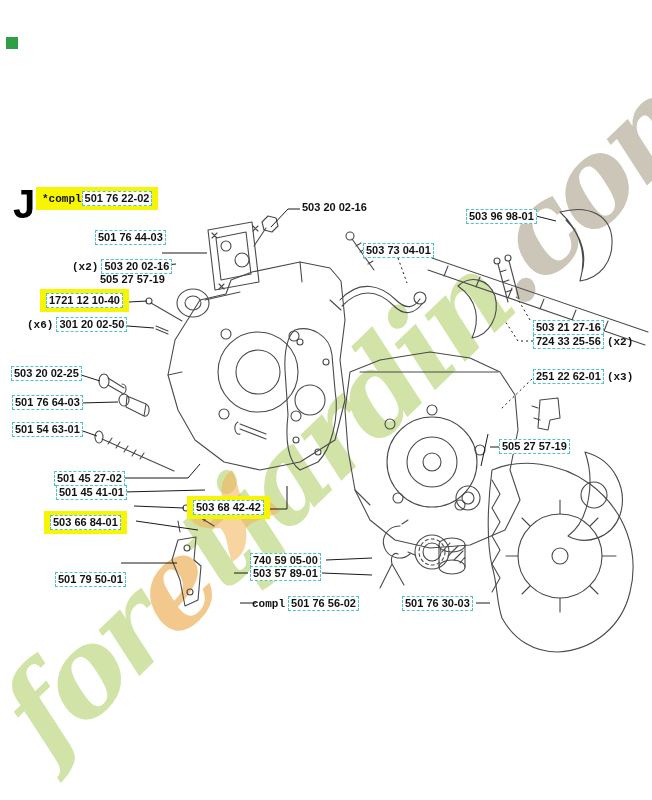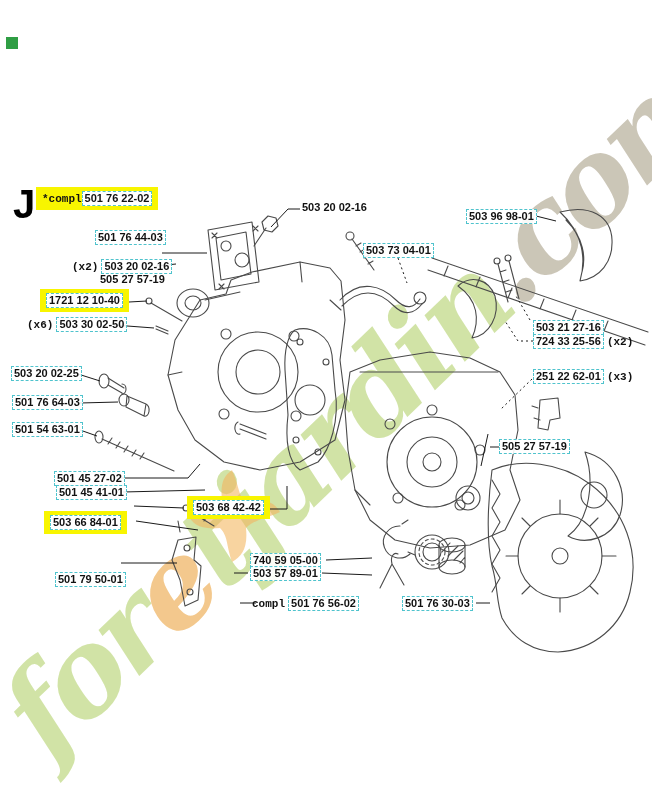--- a/index.html
+++ b/index.html
@@ -187,7 +187,7 @@
   </div>
 
   <div class="lbl" style="left:27px;top:317px">
-    <span class="pre">(x6)</span> <span class="boxed">503 30 02-50</span>
+    <span class="pre">(x6)</span> <span class="boxed">301 20 02-50</span>
   </div>
 
   <div class="lbl" style="left:11px;top:366px">

